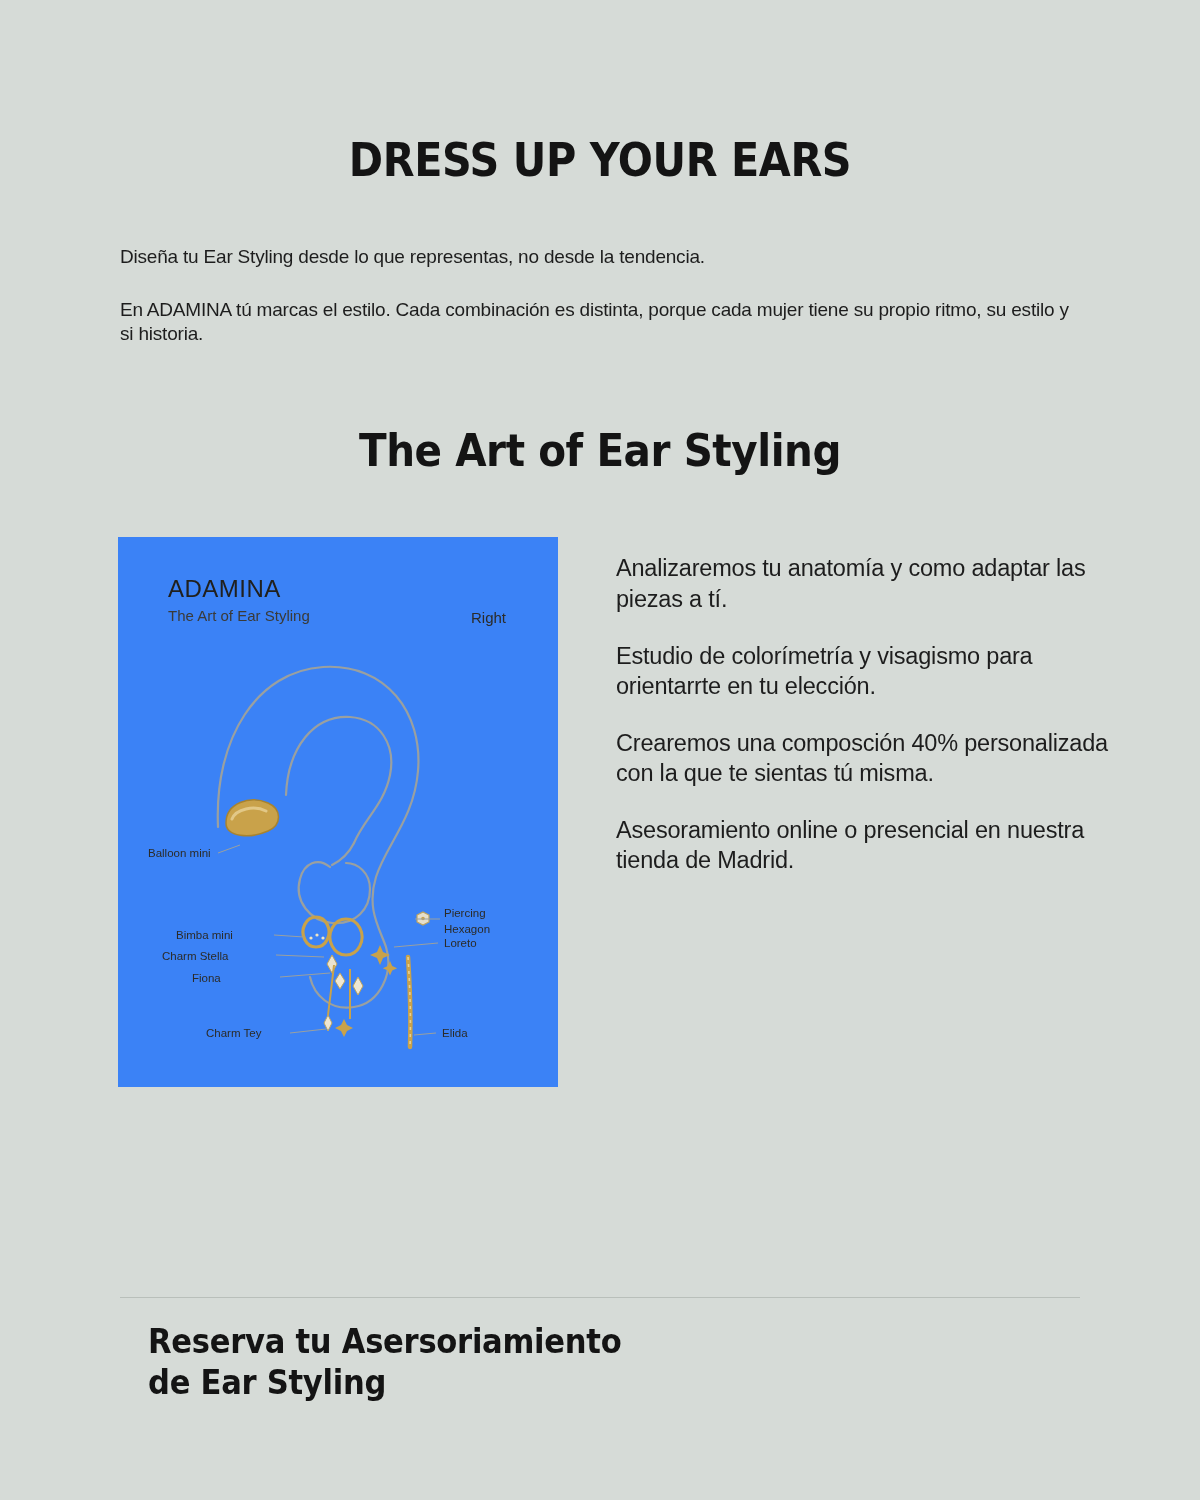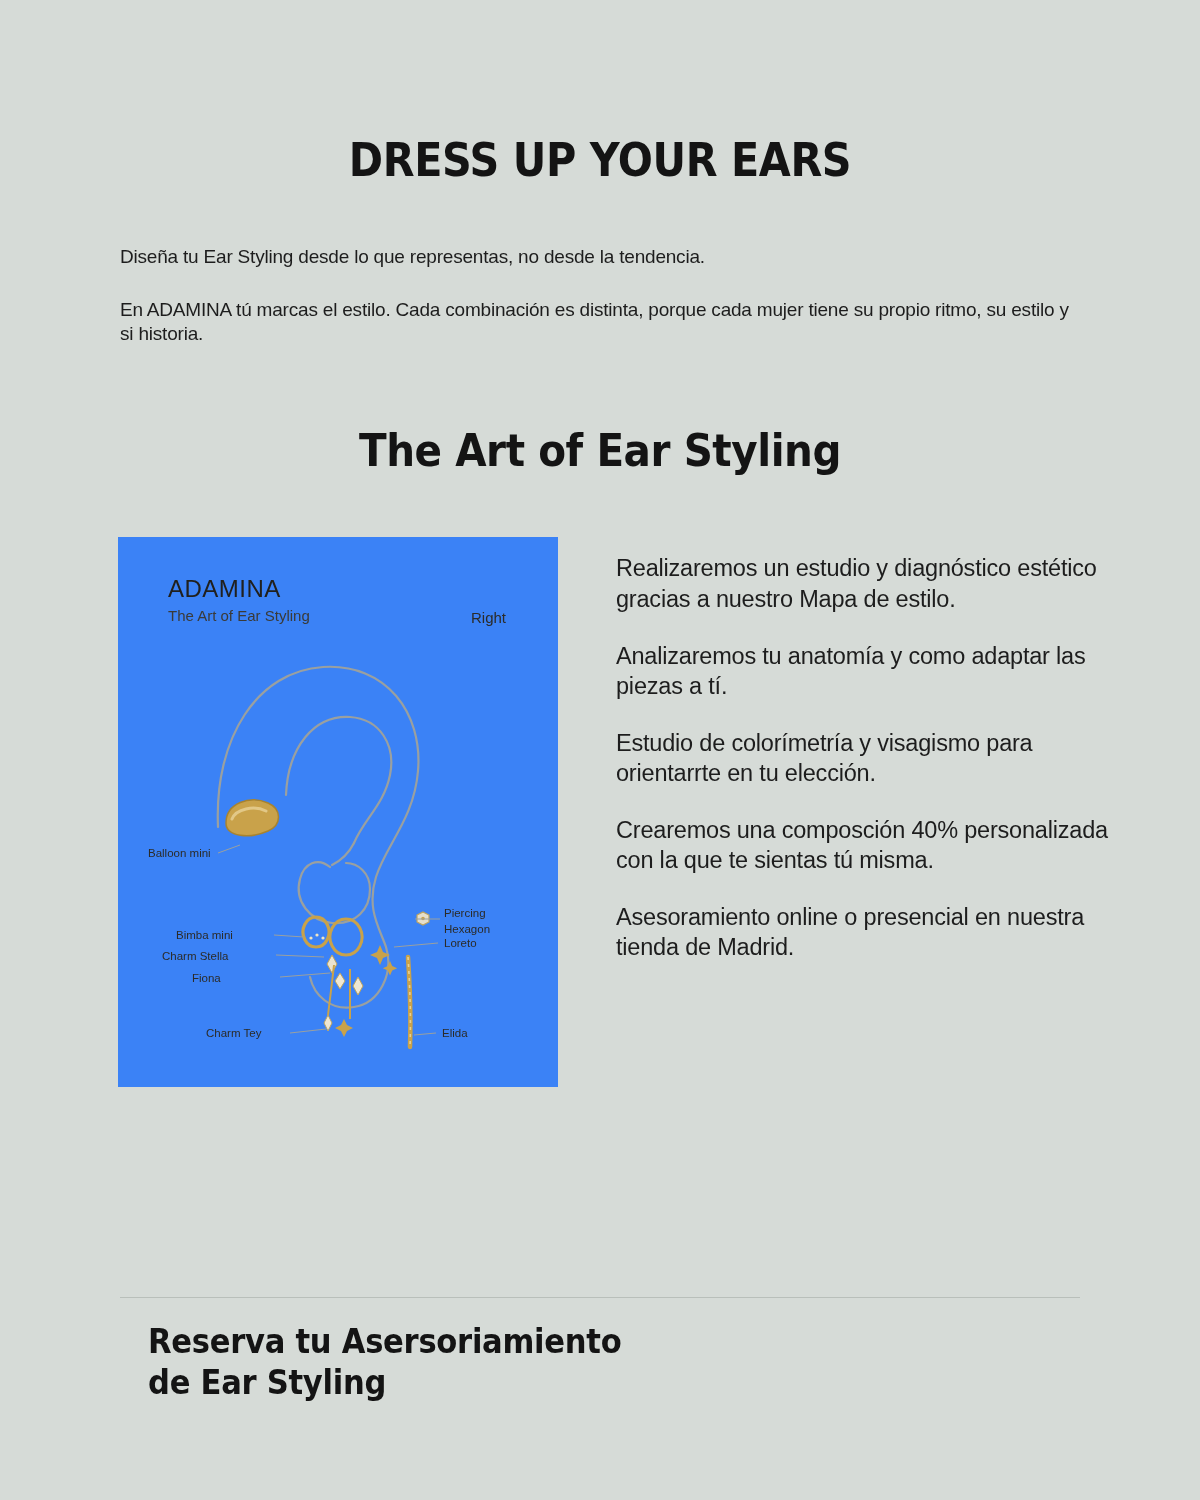--- a/index.html
+++ b/index.html
@@ -247,7 +247,6 @@
     </div>
 
     <div class="copy-col">
-      <p>Realizaremos un estudio y diagnóstico estético gracias a nuestro Mapa de estilo.</p>
       <p>Analizaremos tu anatomía y como adaptar las piezas a tí.</p>
       <p>Estudio de colorímetría y visagismo para orientarrte en tu elección.</p>
       <p>Crearemos una composción 40% personalizada con la que te sientas tú misma.</p>

